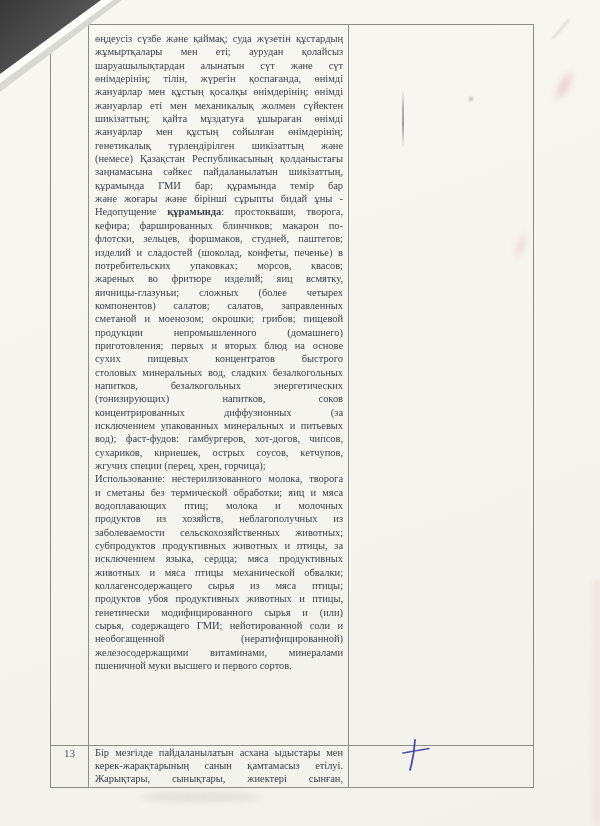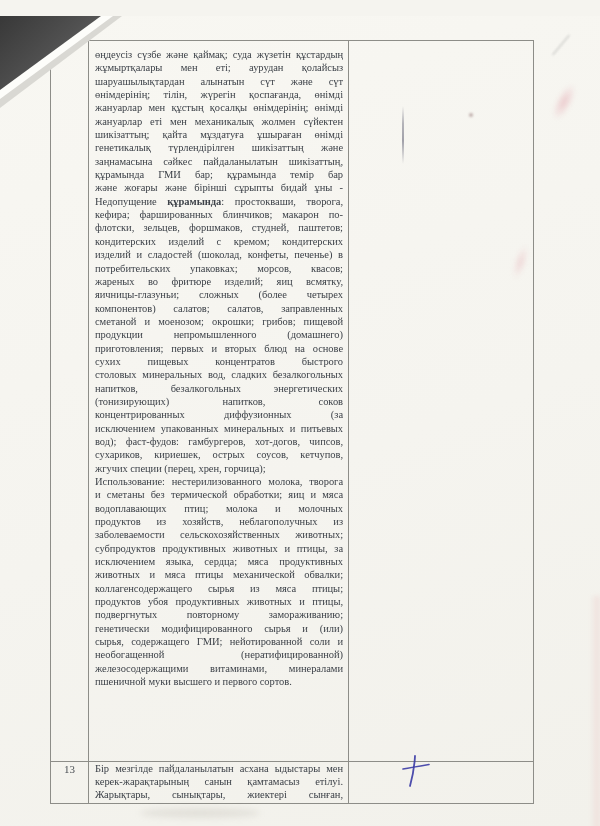--- a/index.html
+++ b/index.html
@@ -11,7 +11,6 @@
   .page{
     position:absolute;inset:0;
     background:linear-gradient(160deg,#f8f7f2 0%,#f5f4ef 55%,#f2f1eb 100%);
-    margin-top:16px;
   }
   
   .fold-shadow{position:absolute;left:0;top:0;width:122px;height:92px;

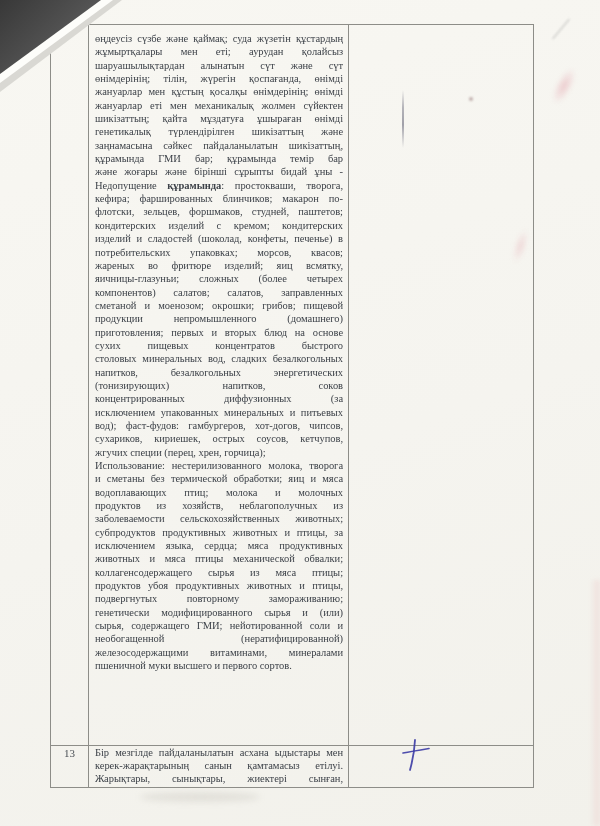--- a/index.html
+++ b/index.html
@@ -76,6 +76,7 @@
         <div class="tline just">жануарлар мен құстың қосалқы өнімдерінің; өнімді</div>
         <div class="tline just">жануарлар еті мен механикалық жолмен сүйектен</div>
         <div class="tline just">шикізаттың; қайта мұздатуға ұшыраған өнімді</div>
+        <div class="tline just">жануарлар мен құстың сойылған өнімдерінің;</div>
         <div class="tline just">генетикалық түрлендірілген шикізаттың және</div>
         <div class="tline just">заңнамасына сәйкес пайдаланылатын шикізаттың,</div>
         <div class="tline just">құрамында ГМИ бар; құрамында темір бар</div>

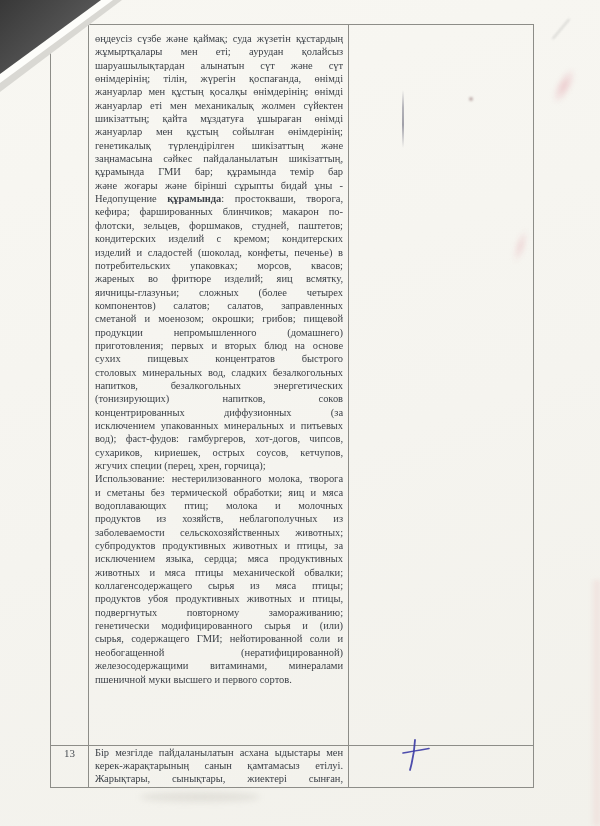--- a/index.html
+++ b/index.html
@@ -78,6 +78,7 @@
         <div class="tline just">шикізаттың; қайта мұздатуға ұшыраған өнімді</div>
         <div class="tline just">жануарлар мен құстың сойылған өнімдерінің;</div>
         <div class="tline just">генетикалық түрлендірілген шикізаттың және</div>
+        <div class="tline just">(немесе) Қазақстан Республикасының қолданыстағы</div>
         <div class="tline just">заңнамасына сәйкес пайдаланылатын шикізаттың,</div>
         <div class="tline just">құрамында ГМИ бар; құрамында темір бар</div>
         <div class="tline just">және жоғары және бірінші сұрыпты бидай ұны -</div>

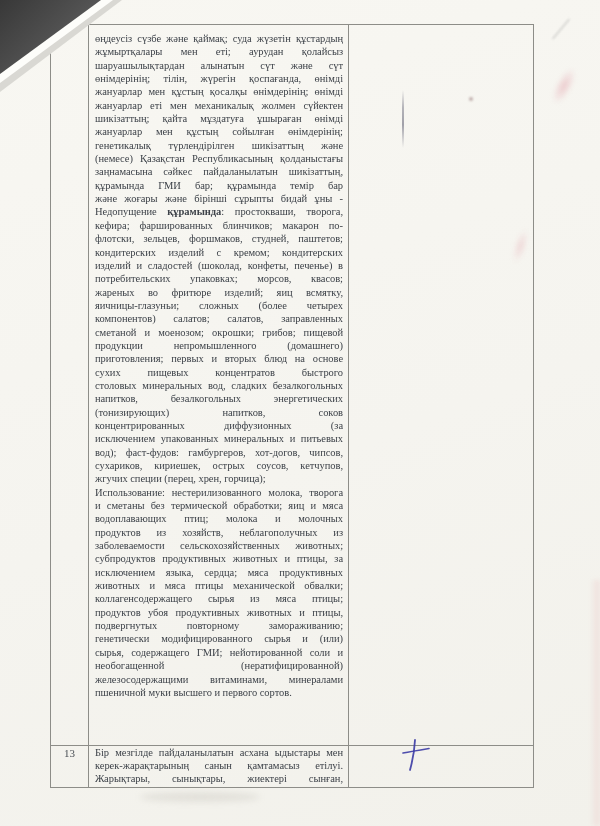--- a/index.html
+++ b/index.html
@@ -85,7 +85,6 @@
         <div class="tline just">Недопущение <b>құрамында</b>: простокваши, творога,</div>
         <div class="tline just">кефира; фаршированных блинчиков; макарон по-</div>
         <div class="tline just">флотски, зельцев, форшмаков, студней, паштетов;</div>
-        <div class="tline just">кондитерских изделий с кремом; кондитерских</div>
         <div class="tline just">изделий и сладостей (шоколад, конфеты, печенье) в</div>
         <div class="tline just">потребительских упаковках; морсов, квасов;</div>
         <div class="tline just">жареных во фритюре изделий; яиц всмятку,</div>

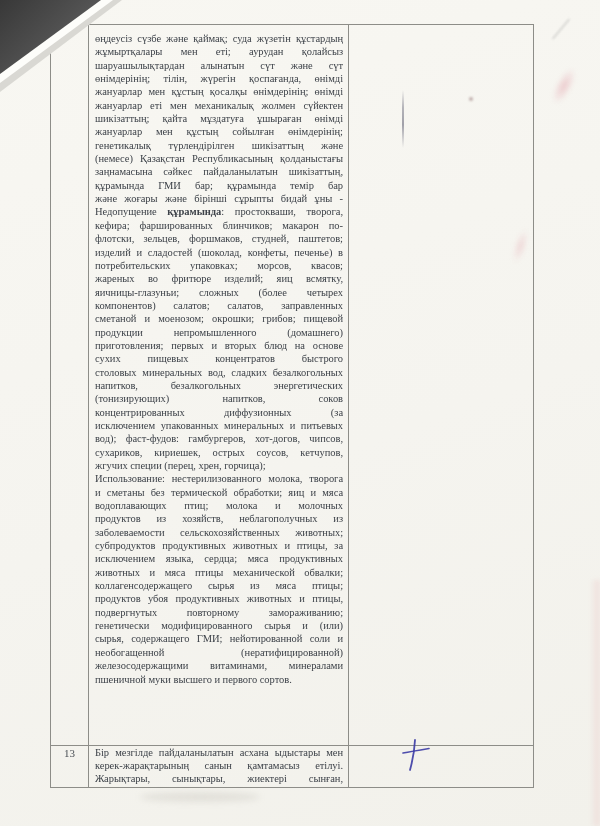--- a/index.html
+++ b/index.html
@@ -112,7 +112,6 @@
         <div class="tline just">животных и мяса птицы механической обвалки;</div>
         <div class="tline just">коллагенсодержащего сырья из мяса птицы;</div>
         <div class="tline just">продуктов убоя продуктивных животных и птицы,</div>
-        <div class="tline just">подвергнутых повторному замораживанию;</div>
         <div class="tline just">генетически модифицированного сырья и (или)</div>
         <div class="tline just">сырья, содержащего ГМИ; нейотированной соли и</div>
         <div class="tline just">необогащенной (нератифицированной)</div>

